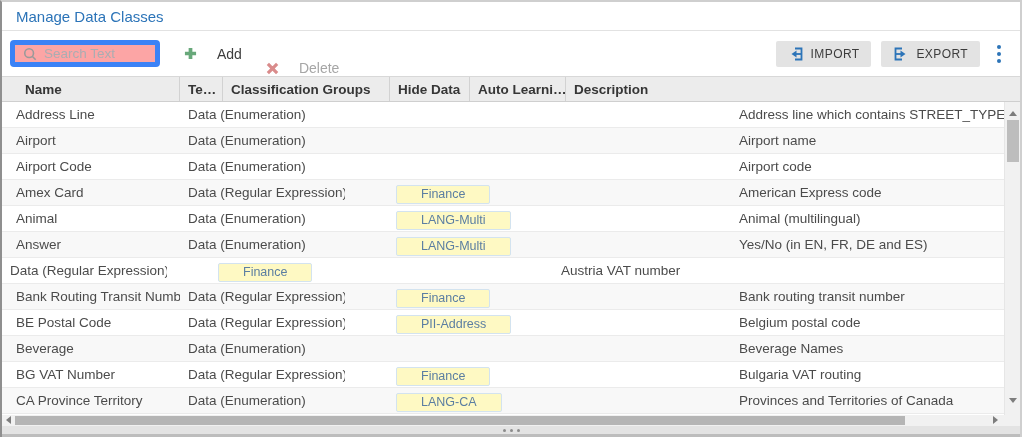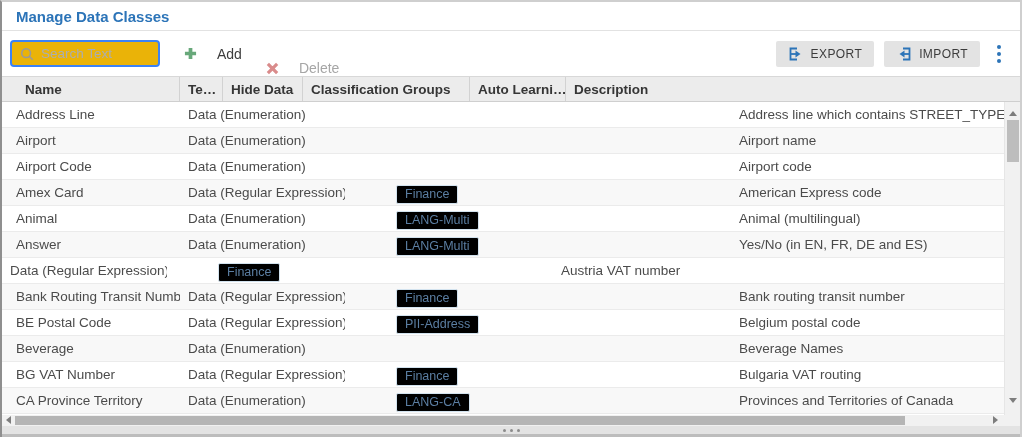--- a/index.html
+++ b/index.html
@@ -11,7 +11,7 @@
   }
   
   .titlebar{ height:29px; border-bottom:1px solid #e2e2e2; display:flex; align-items:center; padding-left:14px; }
-  .title{ color:#2c74b8; font-weight:bold; font-size:15px; }
+  .title{ color:#2c74b8; font-weight:normal; font-size:15px; }
   
   .toolbar{ height:45px; display:flex; align-items:center; padding:0 12px 0 8px; }
   .searchbox{ width:150px; height:27px; background:#eab308; border:2px solid #3b82f6; border-radius:4px;

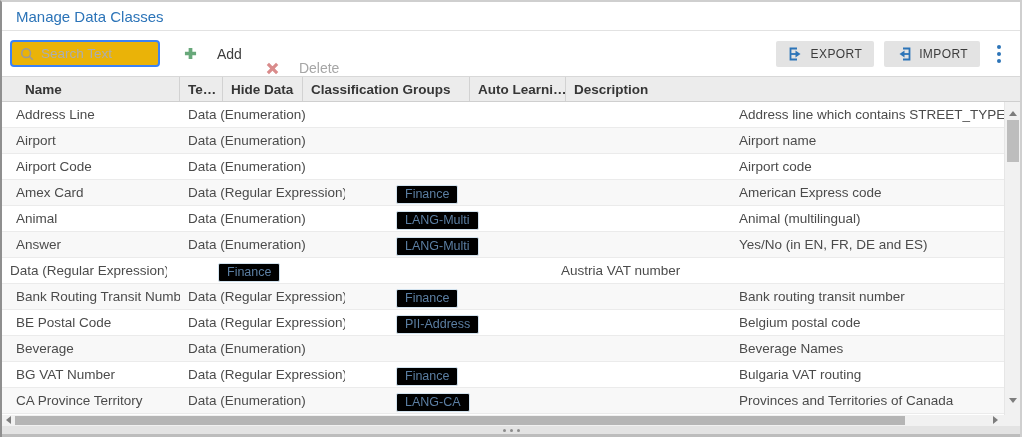--- a/index.html
+++ b/index.html
@@ -14,7 +14,7 @@
   .title{ color:#2c74b8; font-weight:normal; font-size:15px; }
   
   .toolbar{ height:45px; display:flex; align-items:center; padding:0 12px 0 8px; }
-  .searchbox{ width:150px; height:27px; background:#eab308; border:2px solid #3b82f6; border-radius:4px;
+  .searchbox{ width:150px; height:27px; background:#fca5a5; border:5px solid #3b82f6; border-radius:4px;
     display:flex; align-items:center; padding:0 8px; gap:7px; }
   .searchbox input{ border:none; background:transparent; outline:none; width:105px; font-size:13.5px;
     font-family:"Liberation Sans",sans-serif; color:#555; }

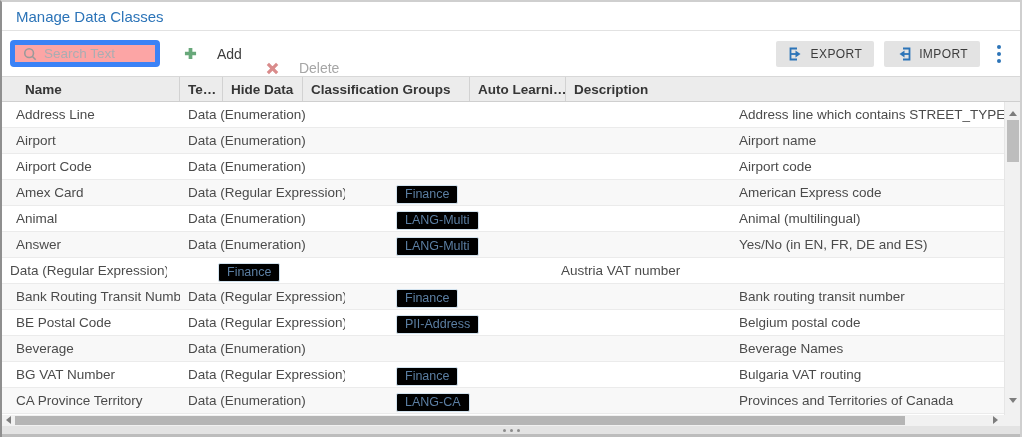--- a/index.html
+++ b/index.html
@@ -104,22 +104,22 @@
     <button class="io-btn">
       <span>
         <svg width="16" height="16" viewBox="0 0 16 16">
+            <path d="M7 2.5 H13.5 V13.5 H7" fill="none" stroke="#2c74b8" stroke-width="1.8"></path>
+            <path d="M14 8 H7" stroke="#2c74b8" stroke-width="1.8"></path>
+            <path d="M8.5 4.5 L3.5 8 L8.5 11.5 Z" fill="#2c74b8"></path>
+          </svg>
+      </span>
+      <span>IMPORT</span>
+    </button>
+    <button class="io-btn">
+      <span>
+        <svg width="16" height="16" viewBox="0 0 16 16">
             <path d="M9 2.5 H2.5 V13.5 H9" fill="none" stroke="#2c74b8" stroke-width="1.8"></path>
             <path d="M2 8 H9" stroke="#2c74b8" stroke-width="1.8"></path>
             <path d="M7.5 4.5 L12.5 8 L7.5 11.5 Z" fill="#2c74b8"></path>
           </svg>
       </span>
       <span>EXPORT</span>
-    </button>
-    <button class="io-btn">
-      <span>
-        <svg width="16" height="16" viewBox="0 0 16 16">
-            <path d="M7 2.5 H13.5 V13.5 H7" fill="none" stroke="#2c74b8" stroke-width="1.8"></path>
-            <path d="M14 8 H7" stroke="#2c74b8" stroke-width="1.8"></path>
-            <path d="M8.5 4.5 L3.5 8 L8.5 11.5 Z" fill="#2c74b8"></path>
-          </svg>
-      </span>
-      <span>IMPORT</span>
     </button>
     <div class="kebab">
         <i></i>

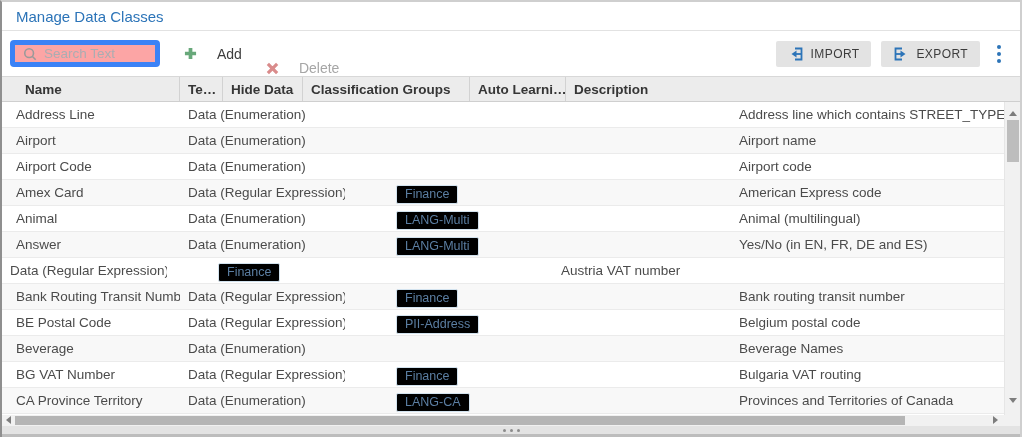--- a/index.html
+++ b/index.html
@@ -131,8 +131,8 @@
   <div class="ghead">
     <div class="hc c0">Name</div>
     <div class="hc c2">Te…</div>
+    <div class="hc c3">Classification Groups</div>
     <div class="hc c4">Hide Data</div>
-    <div class="hc c3">Classification Groups</div>
     <div class="hc c5">Auto Learni…</div>
     <div class="hc c6">Description</div>
   </div>

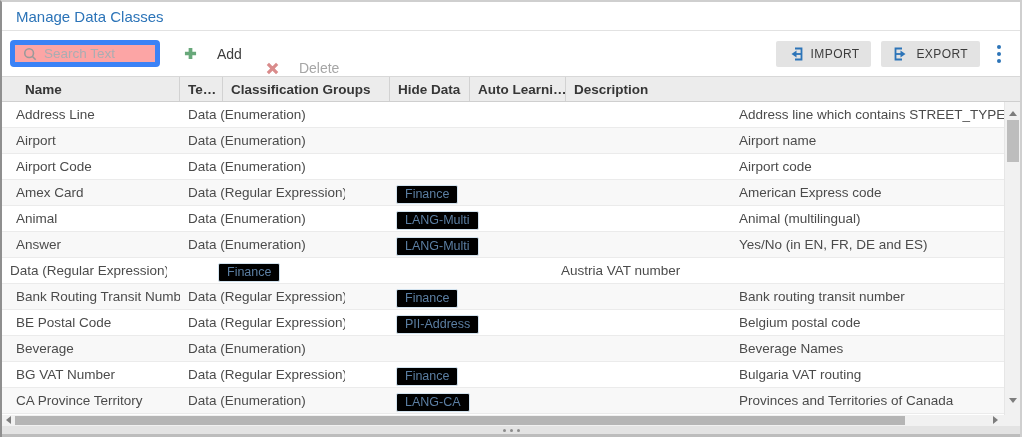--- a/index.html
+++ b/index.html
@@ -42,8 +42,8 @@
   .row.alt{ background:#f8f8f8; }
   .cell{ overflow:hidden; white-space:nowrap; font-size:13.5px; color:#4b4b4b; line-height:25px; padding-left:8px; }
   .cell.c0{ padding-left:14px; }
-  .badge{ display:inline-block; background:#000000; border:1px solid #d3e3ef; color:#5b7ea2;
-    font-size:12.5px; line-height:17px; padding:0 8px; border-radius:2px; vertical-align:middle; margin-top:3px; }
+  .badge{ display:inline-block; background:#fef9c3; border:1px solid #d3e3ef; color:#5b7ea2;
+    font-size:12.5px; line-height:17px; padding:0 24px; border-radius:2px; vertical-align:middle; margin-top:3px; }
   
   .vscroll{ position:absolute; top:0; right:0; bottom:0; width:16px; background:#f1f1f1; border-left:1px solid #e6e6e6; }
   .vthumb{ position:absolute; left:2px; width:12px; top:18px; height:42px; background:#bdbdbd; }

